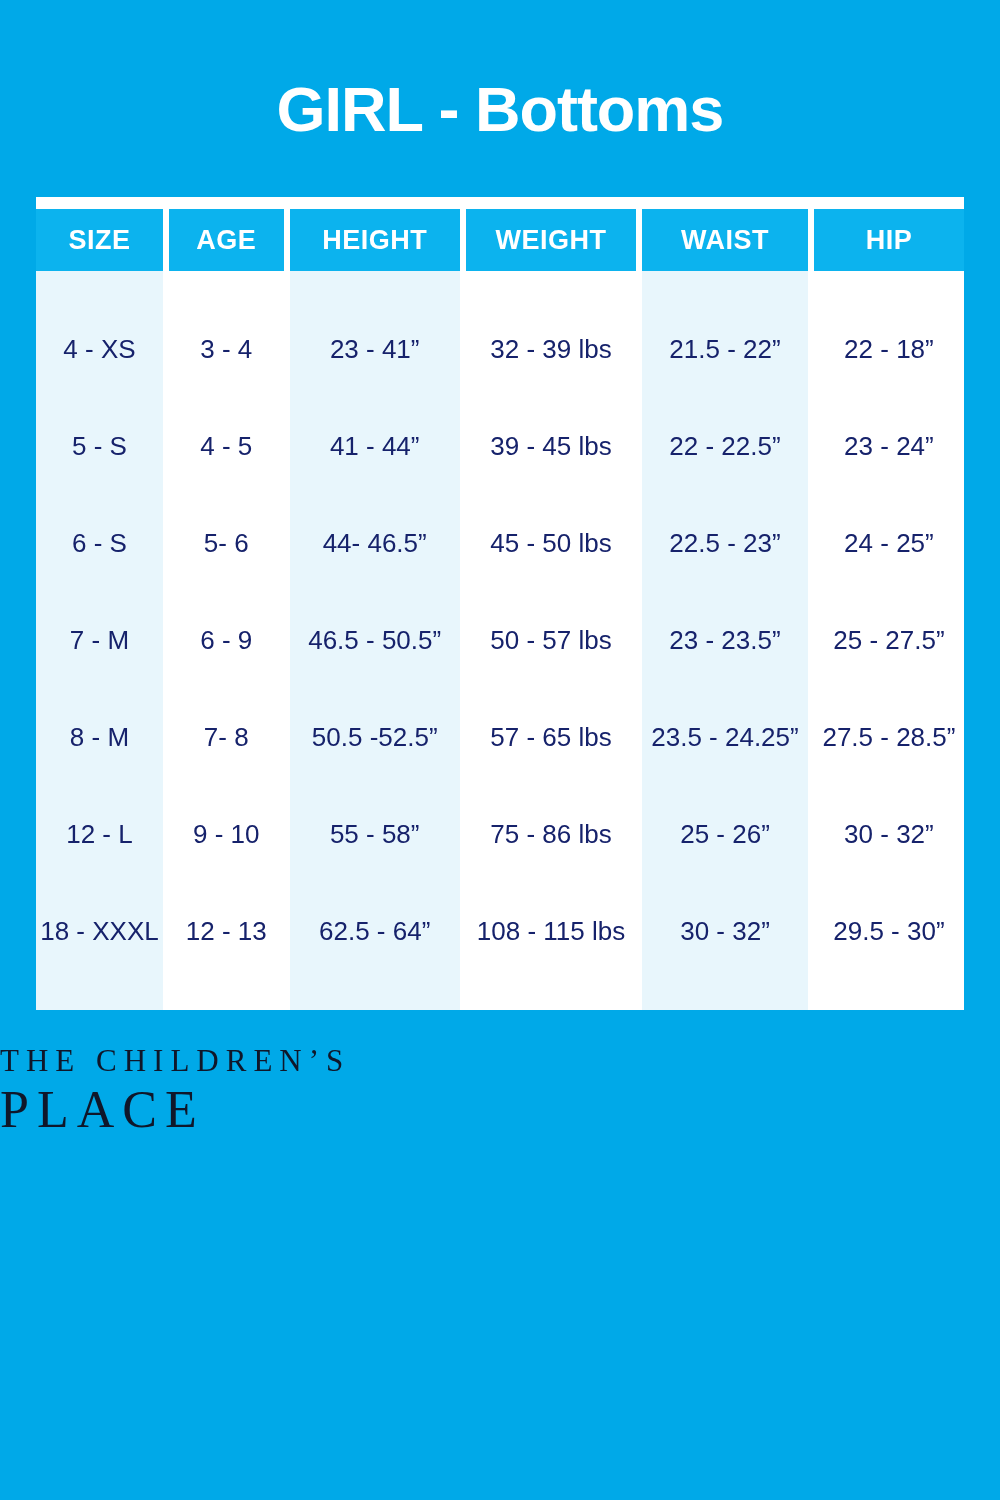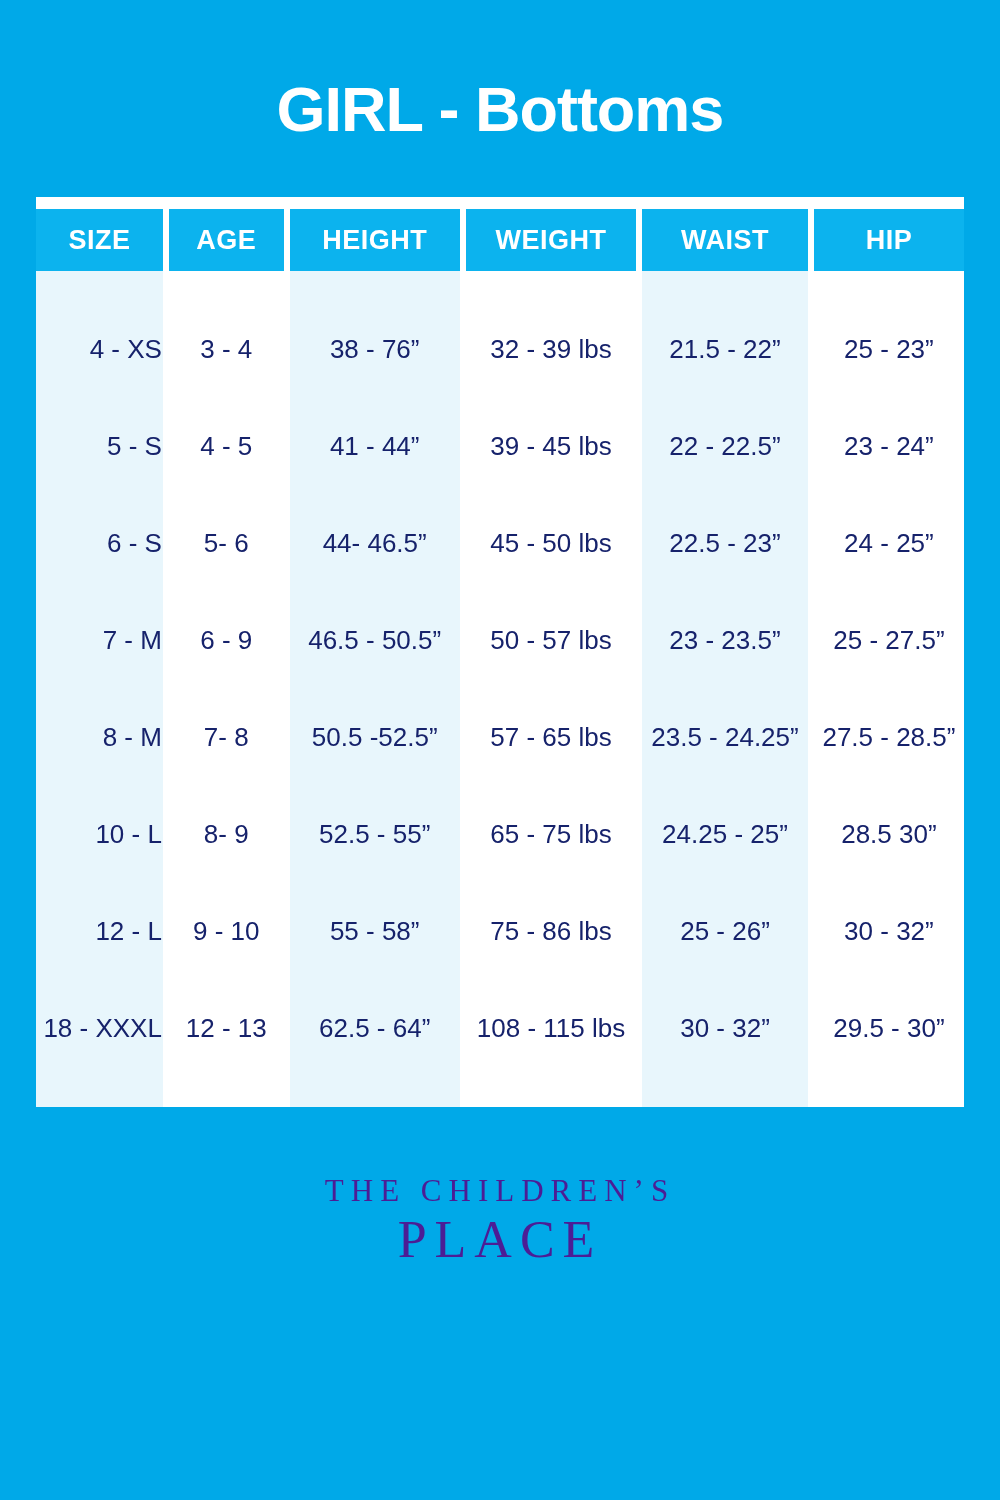--- a/index.html
+++ b/index.html
@@ -65,7 +65,7 @@
     border-right: 6px solid #ffffff;
     background: #ffffff;
   }
-  tbody td:first-child { border-left: 0; text-align: right; }
+  tbody td:first-child { border-left: 0; }
   tbody td:last-child { border-right: 0; }
 
   tbody td.alt { background: #e8f6fc; }

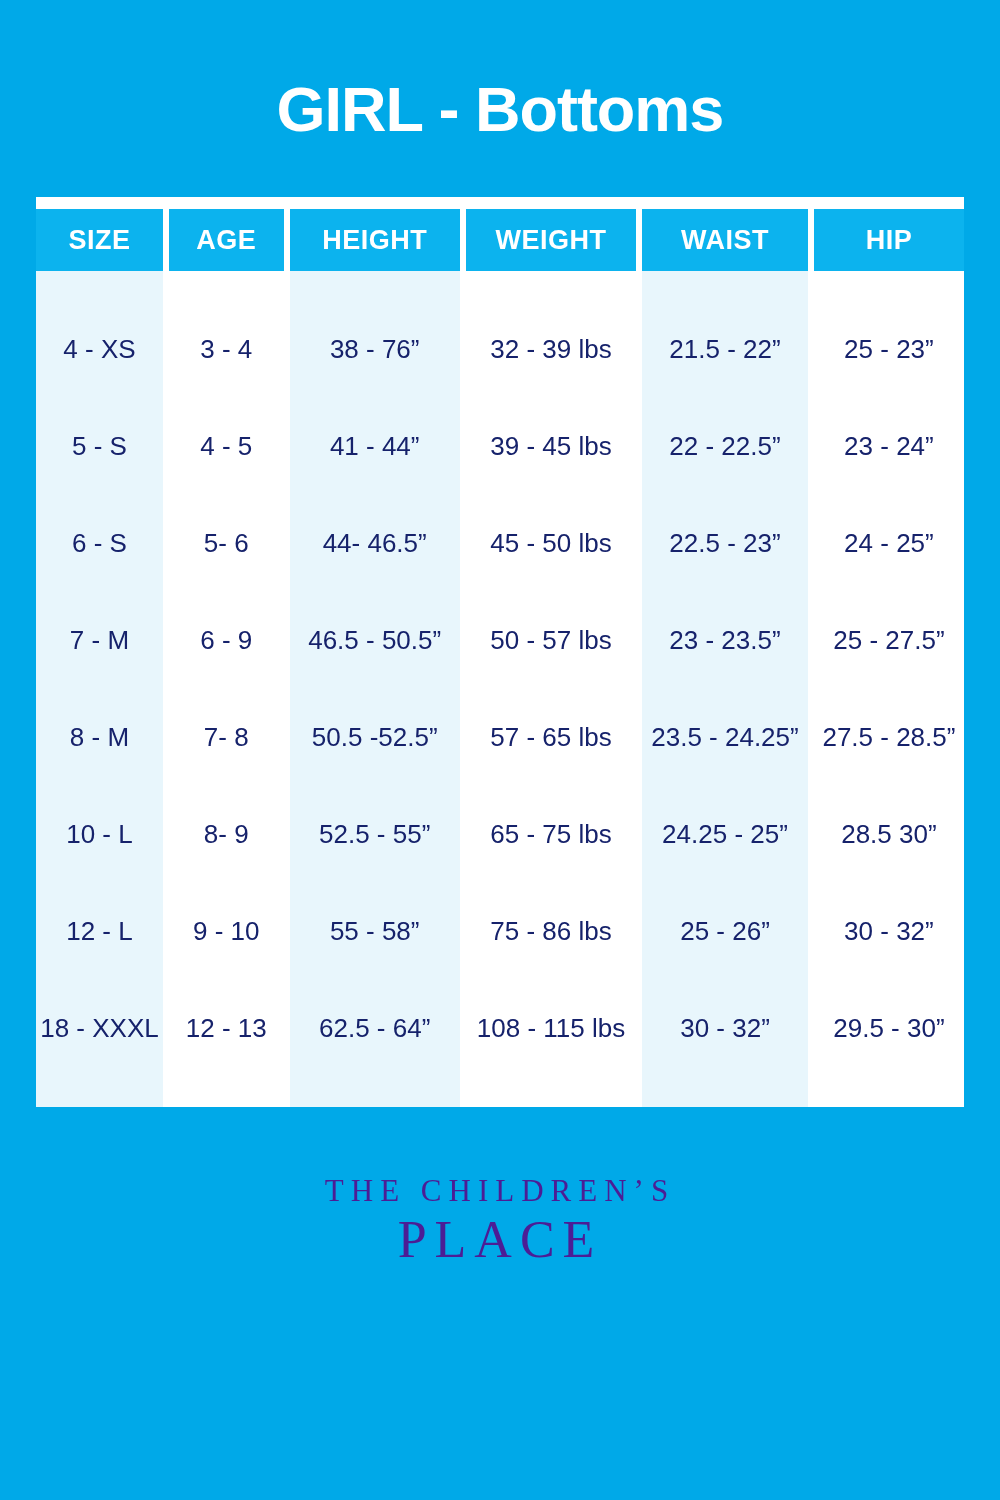--- a/index.html
+++ b/index.html
@@ -142,7 +142,7 @@
         <tr>
           <td class="alt">4 - XS</td>
           <td>3 - 4</td>
-          <td class="alt">38 - 76”</td>
+          <td class="alt">23 - 41”</td>
           <td>32 - 39 lbs</td>
           <td class="alt">21.5 - 22”</td>
           <td>25 - 23”</td>

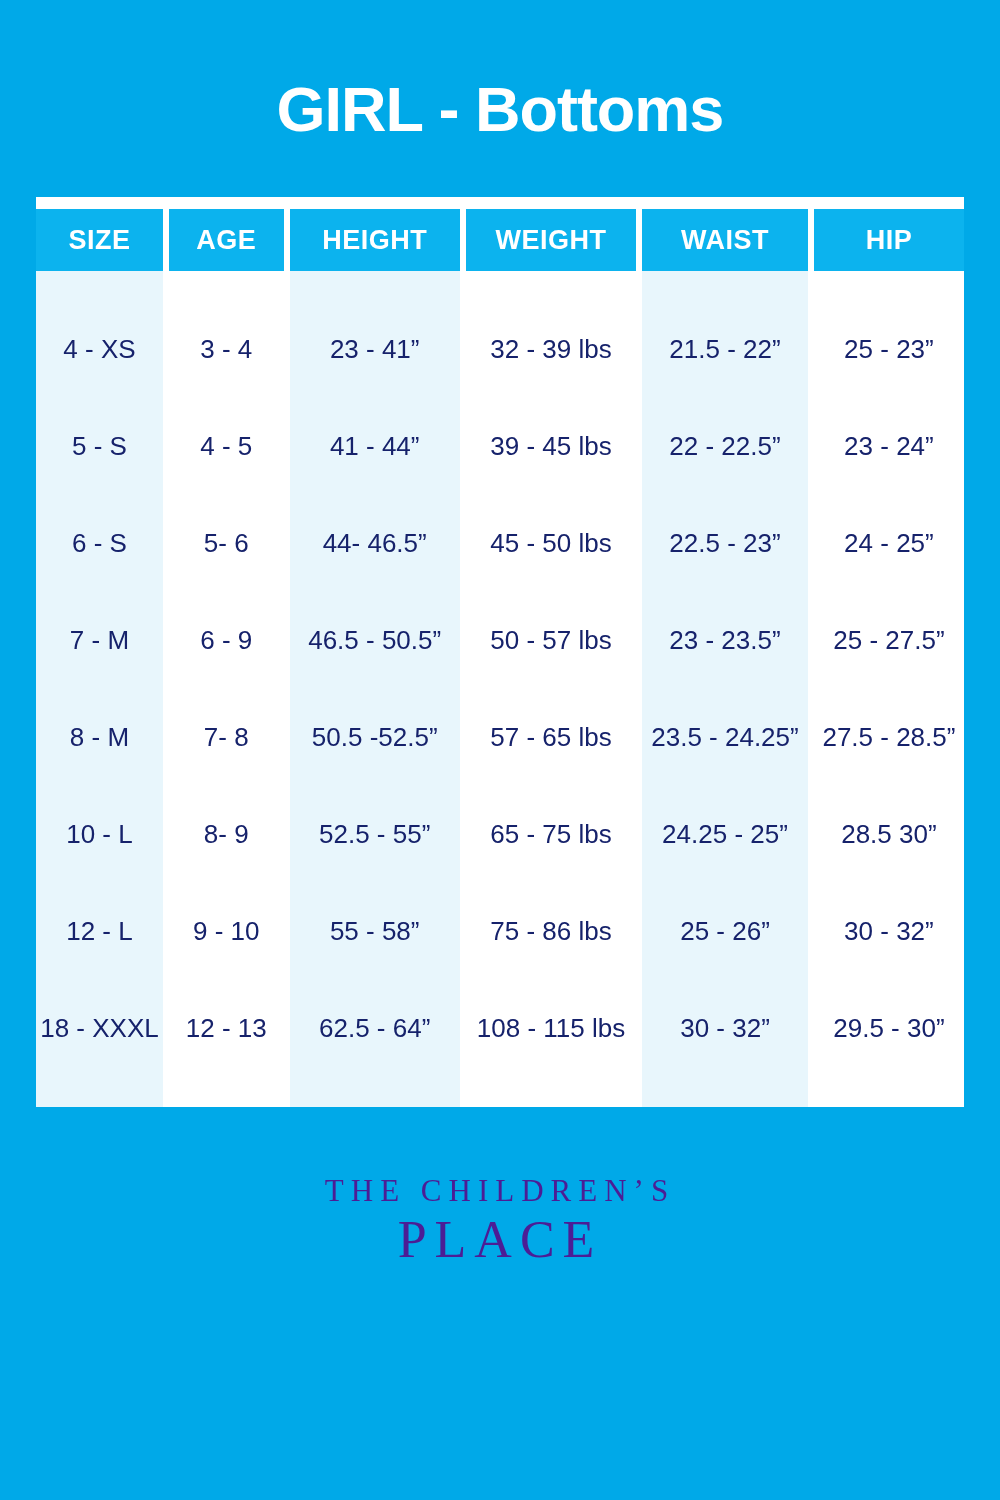--- a/index.html
+++ b/index.html
@@ -145,7 +145,7 @@
           <td class="alt">23 - 41”</td>
           <td>32 - 39 lbs</td>
           <td class="alt">21.5 - 22”</td>
-          <td>25 - 23”</td>
+          <td>22 - 18”</td>
         </tr>
         <tr>
           <td class="alt">5 - S</td>

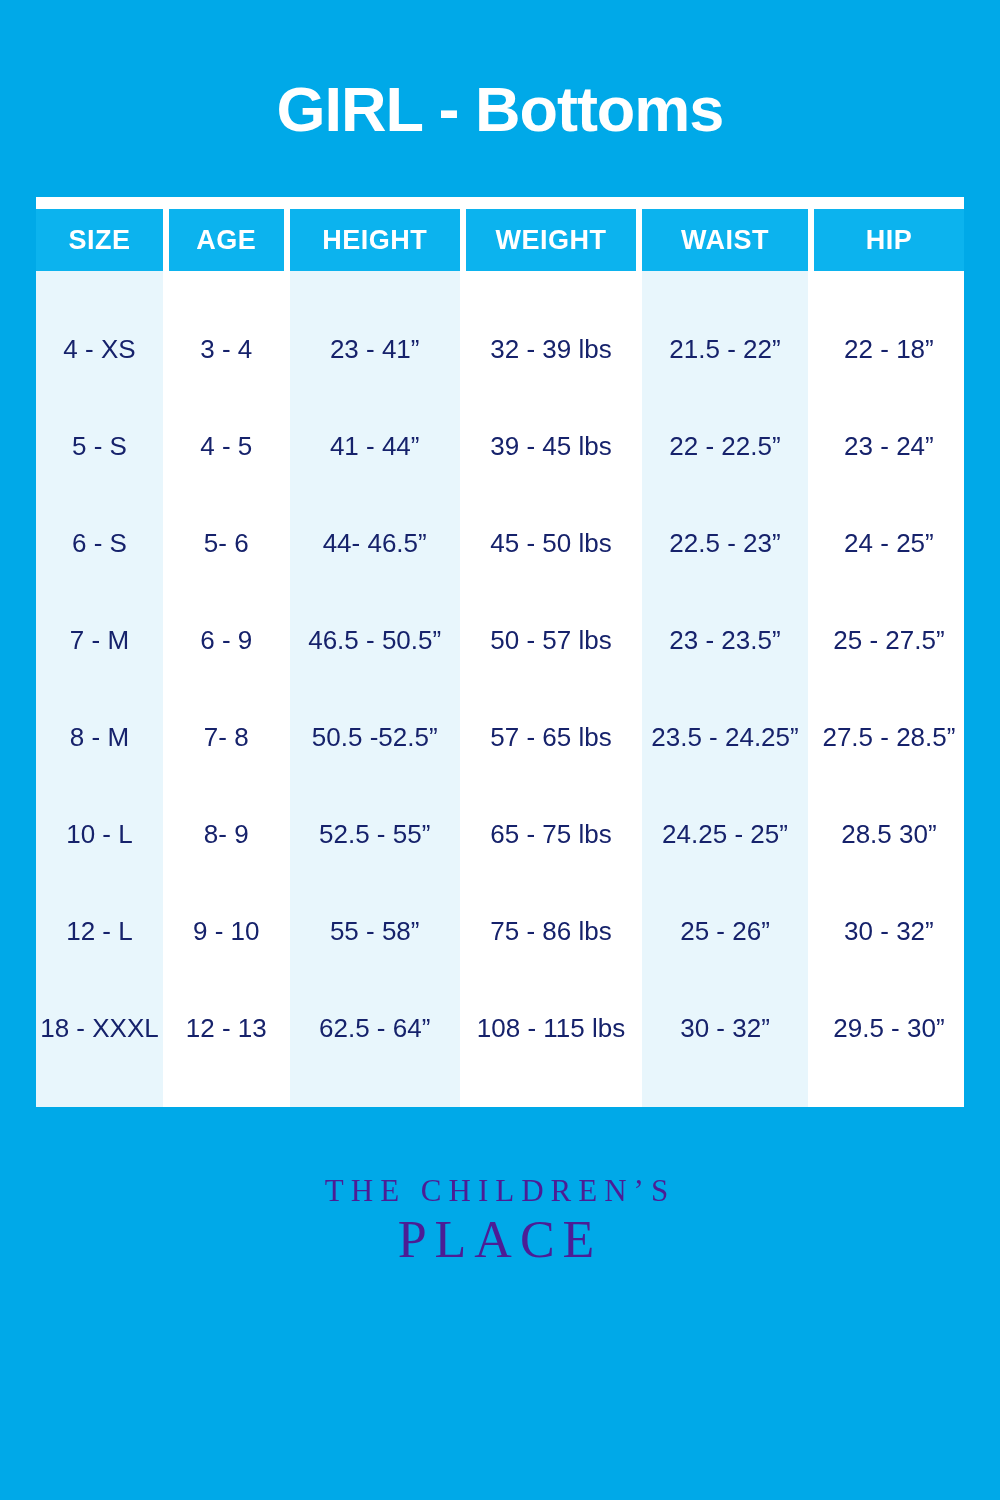--- a/index.html
+++ b/index.html
@@ -180,14 +180,6 @@
           <td>27.5 - 28.5”</td>
         </tr>
         <tr>
-          <td class="alt">10 - L</td>
-          <td>8- 9</td>
-          <td class="alt">52.5 - 55”</td>
-          <td>65 - 75 lbs</td>
-          <td class="alt">24.25 - 25”</td>
-          <td>28.5 30”</td>
-        </tr>
-        <tr>
           <td class="alt">12 - L</td>
           <td>9 - 10</td>
           <td class="alt">55 - 58”</td>

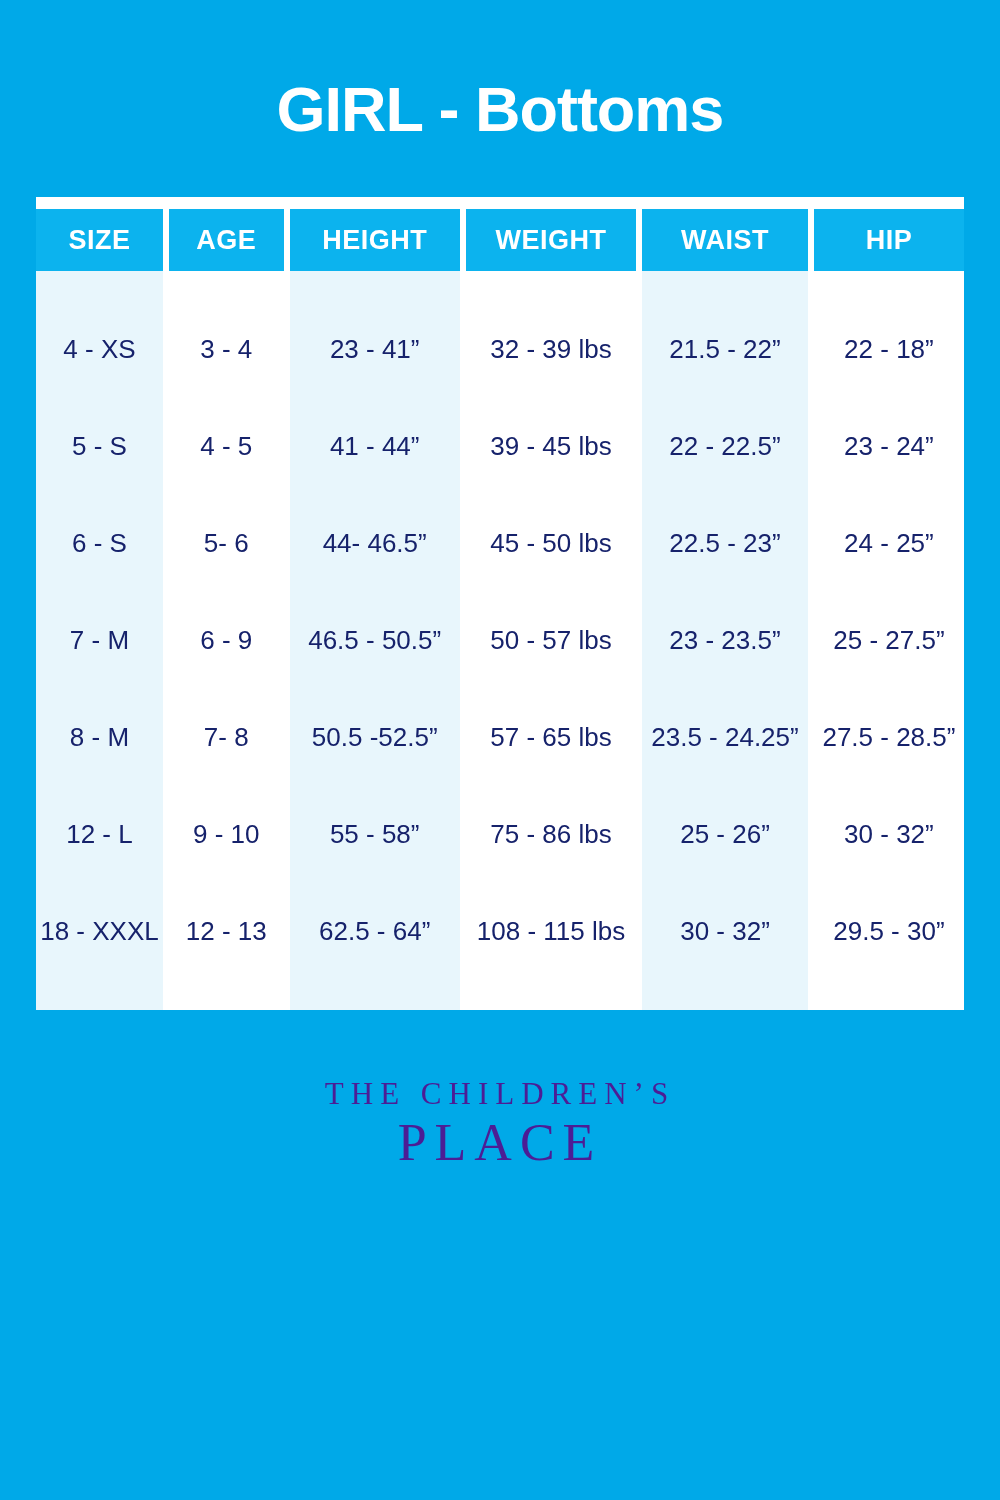--- a/index.html
+++ b/index.html
@@ -84,9 +84,9 @@
   .spacer-row td.alt { background: #e8f6fc; }
 
   .brand {
-    text-align: center;
-    color: #4c1d95;
-    margin-top: 66px;
+    text-align: left;
+    color: #0f172a;
+    margin-top: 33px;
   }
   .brand-top {
     font-family: "Liberation Serif", serif;

